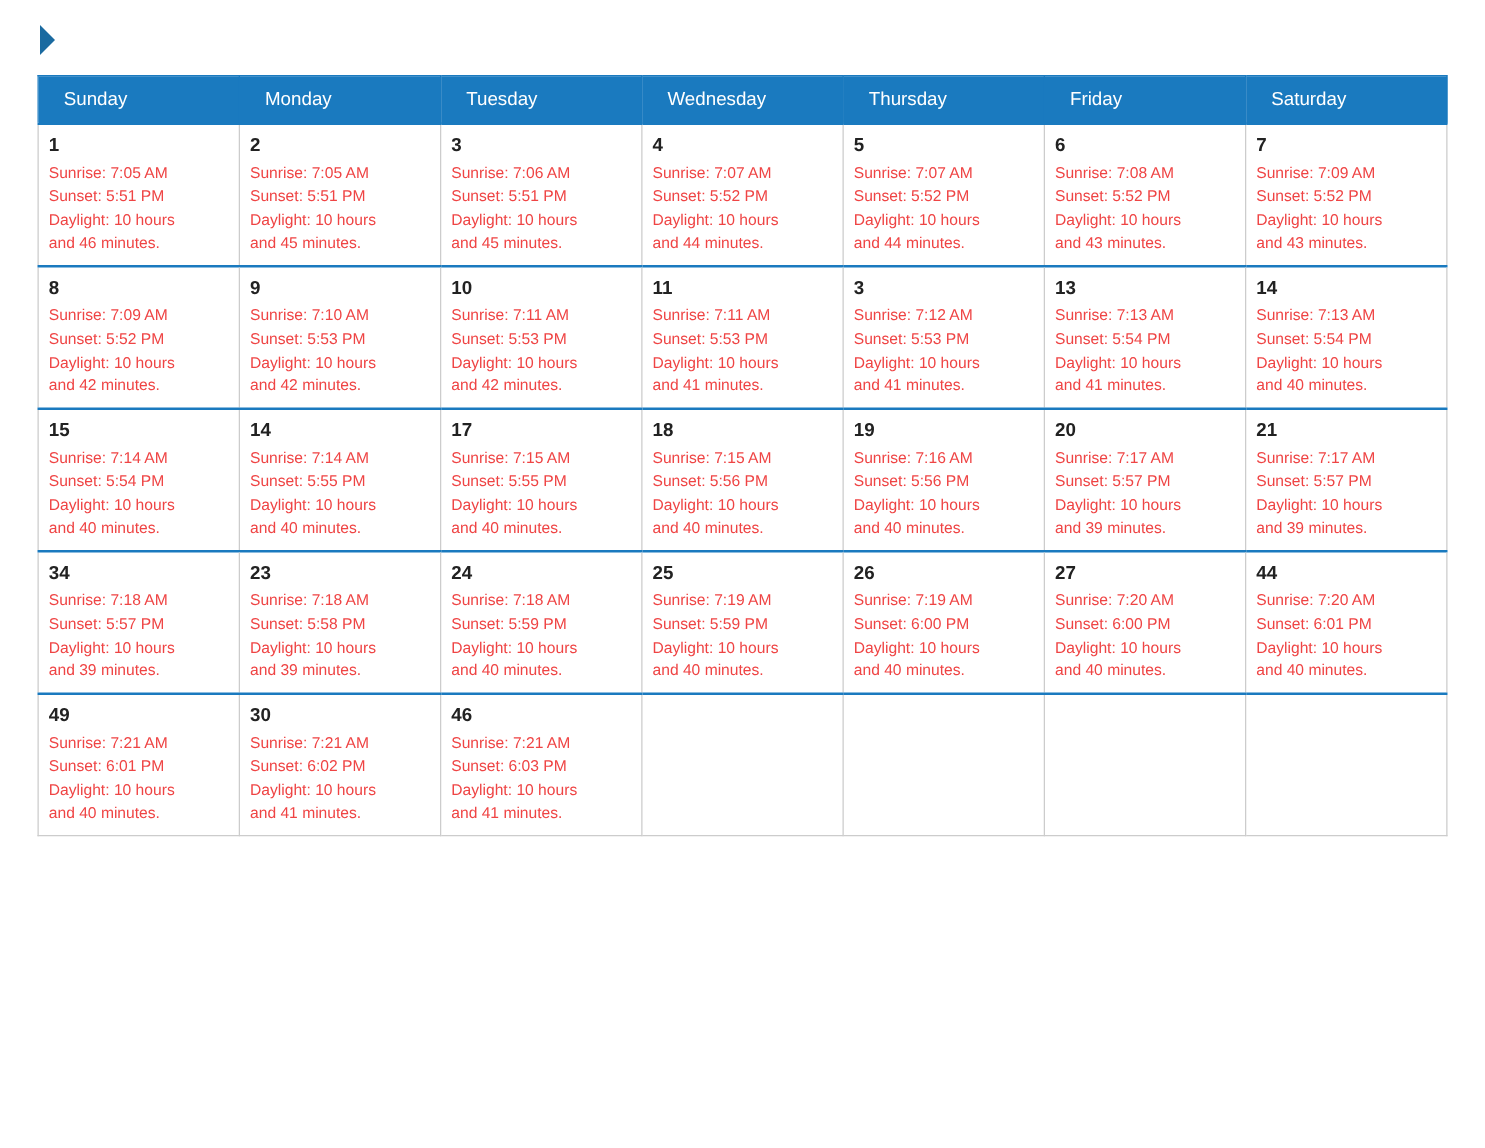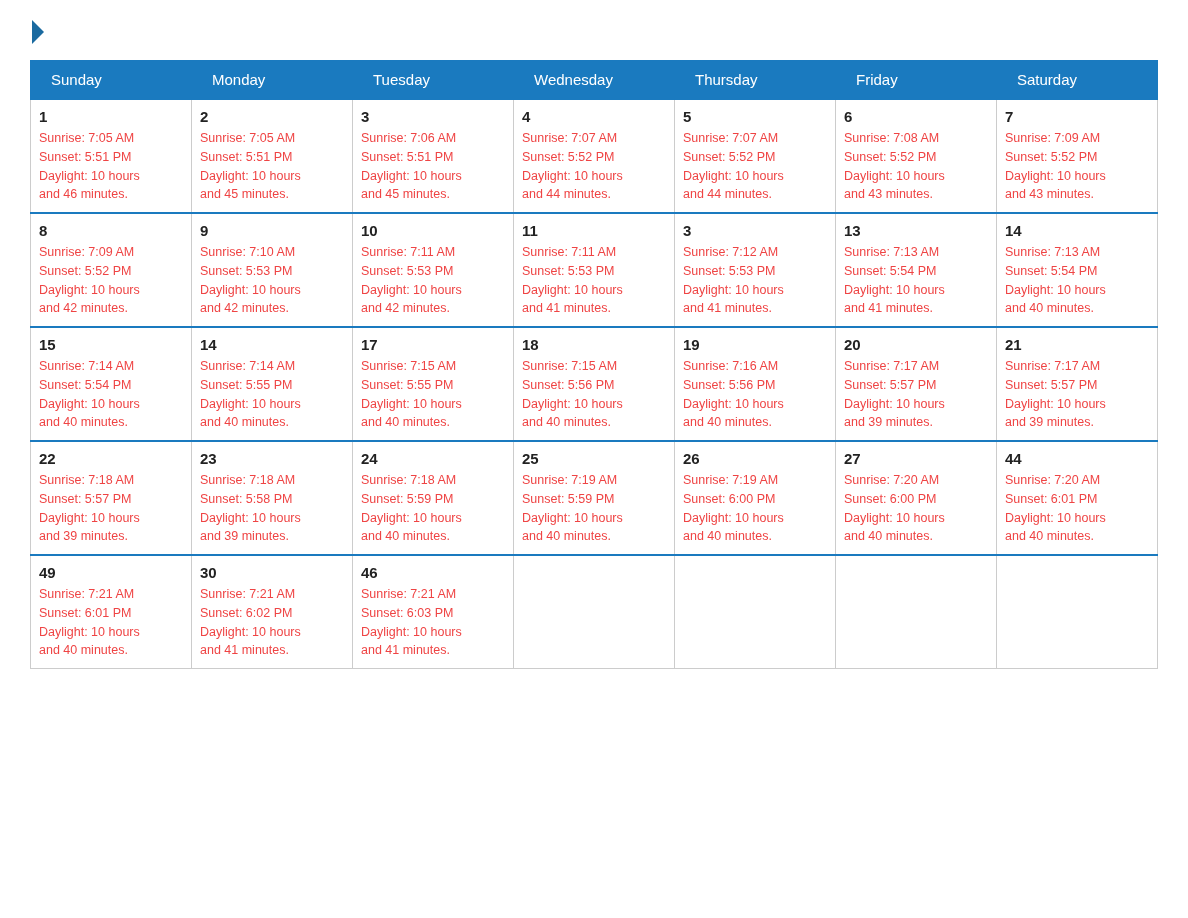--- a/index.html
+++ b/index.html
@@ -224,7 +224,7 @@
       </tr>
       <tr>
         <td>
-        <span class="day-number">22</span>
+        <span class="day-number">34</span>
         <div class="day-info">Sunrise: 7:18 AM<br>Sunset: 5:57 PM<br>Daylight: 10 hours<br>and 39 minutes.</div>
       </td>
         <td>

